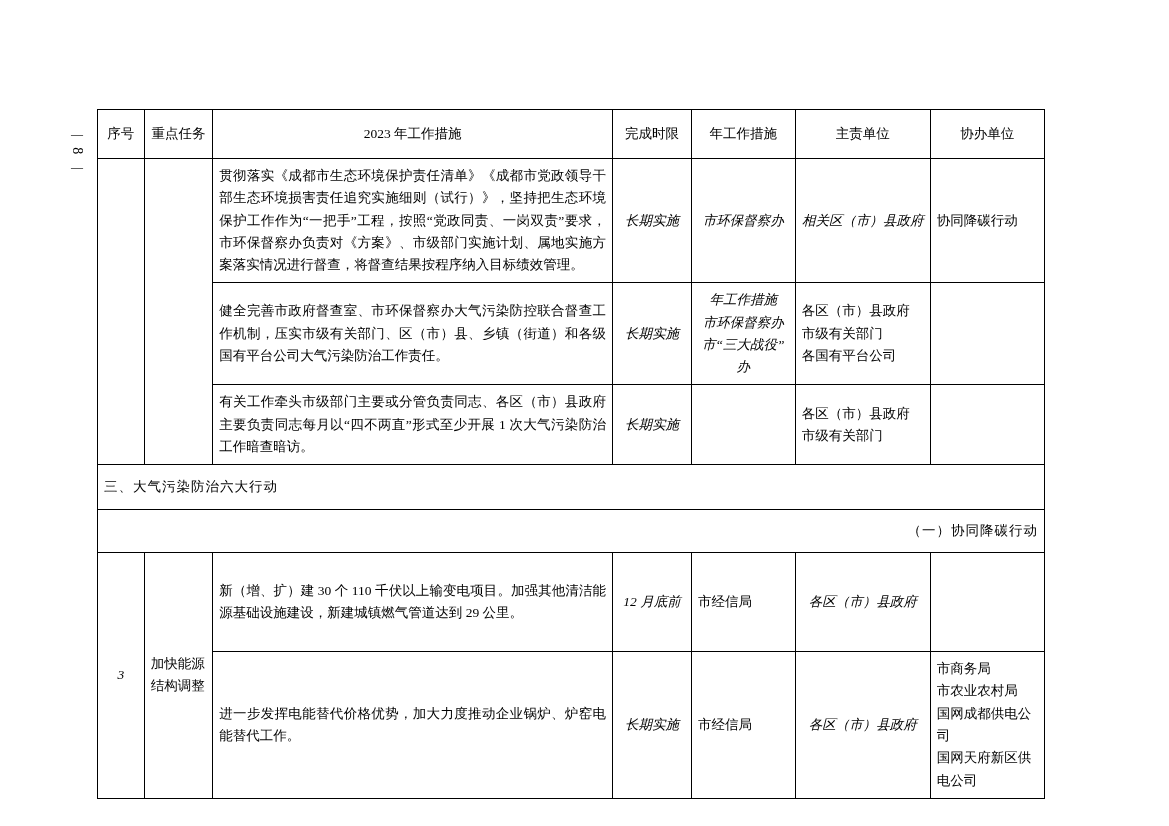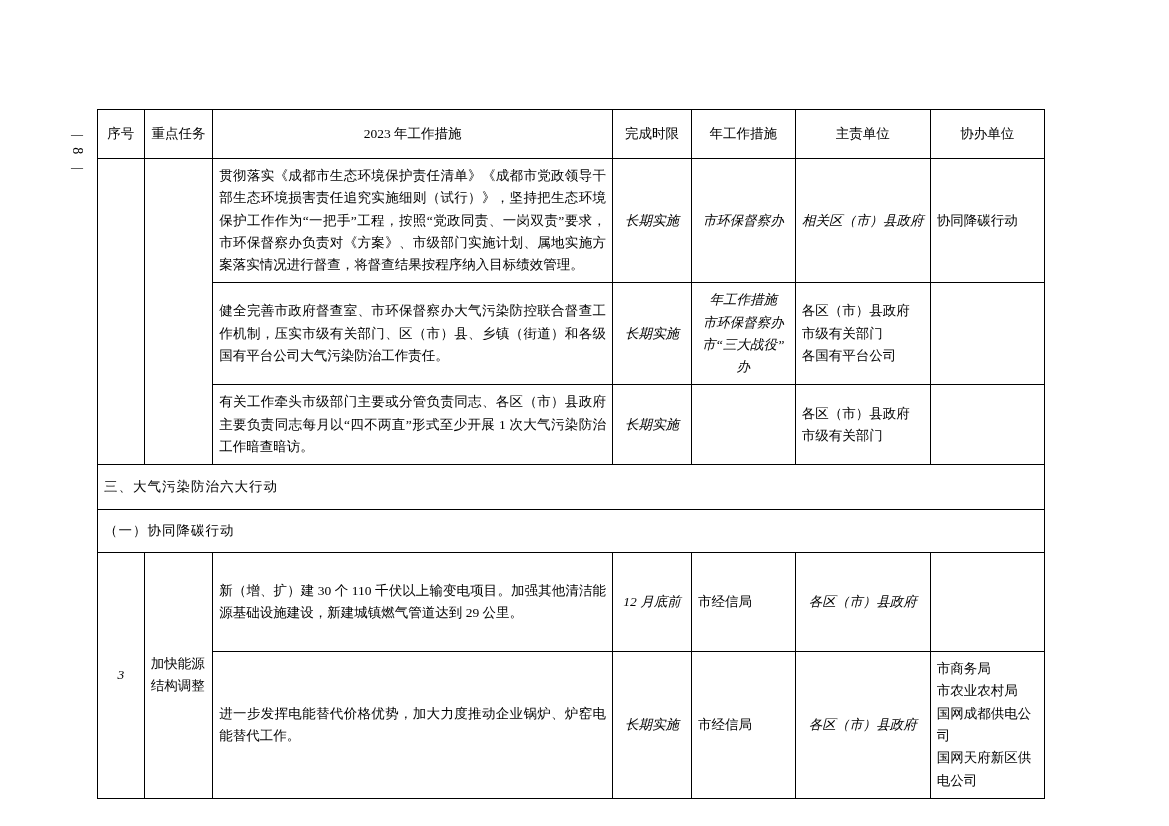--- a/index.html
+++ b/index.html
@@ -101,7 +101,7 @@
     letter-spacing: 1px;
   }
   td.subsection {
-    text-align: left;
+    text-align: right;
     font-size: 14px;
     height: 30px;
     letter-spacing: 1px;

